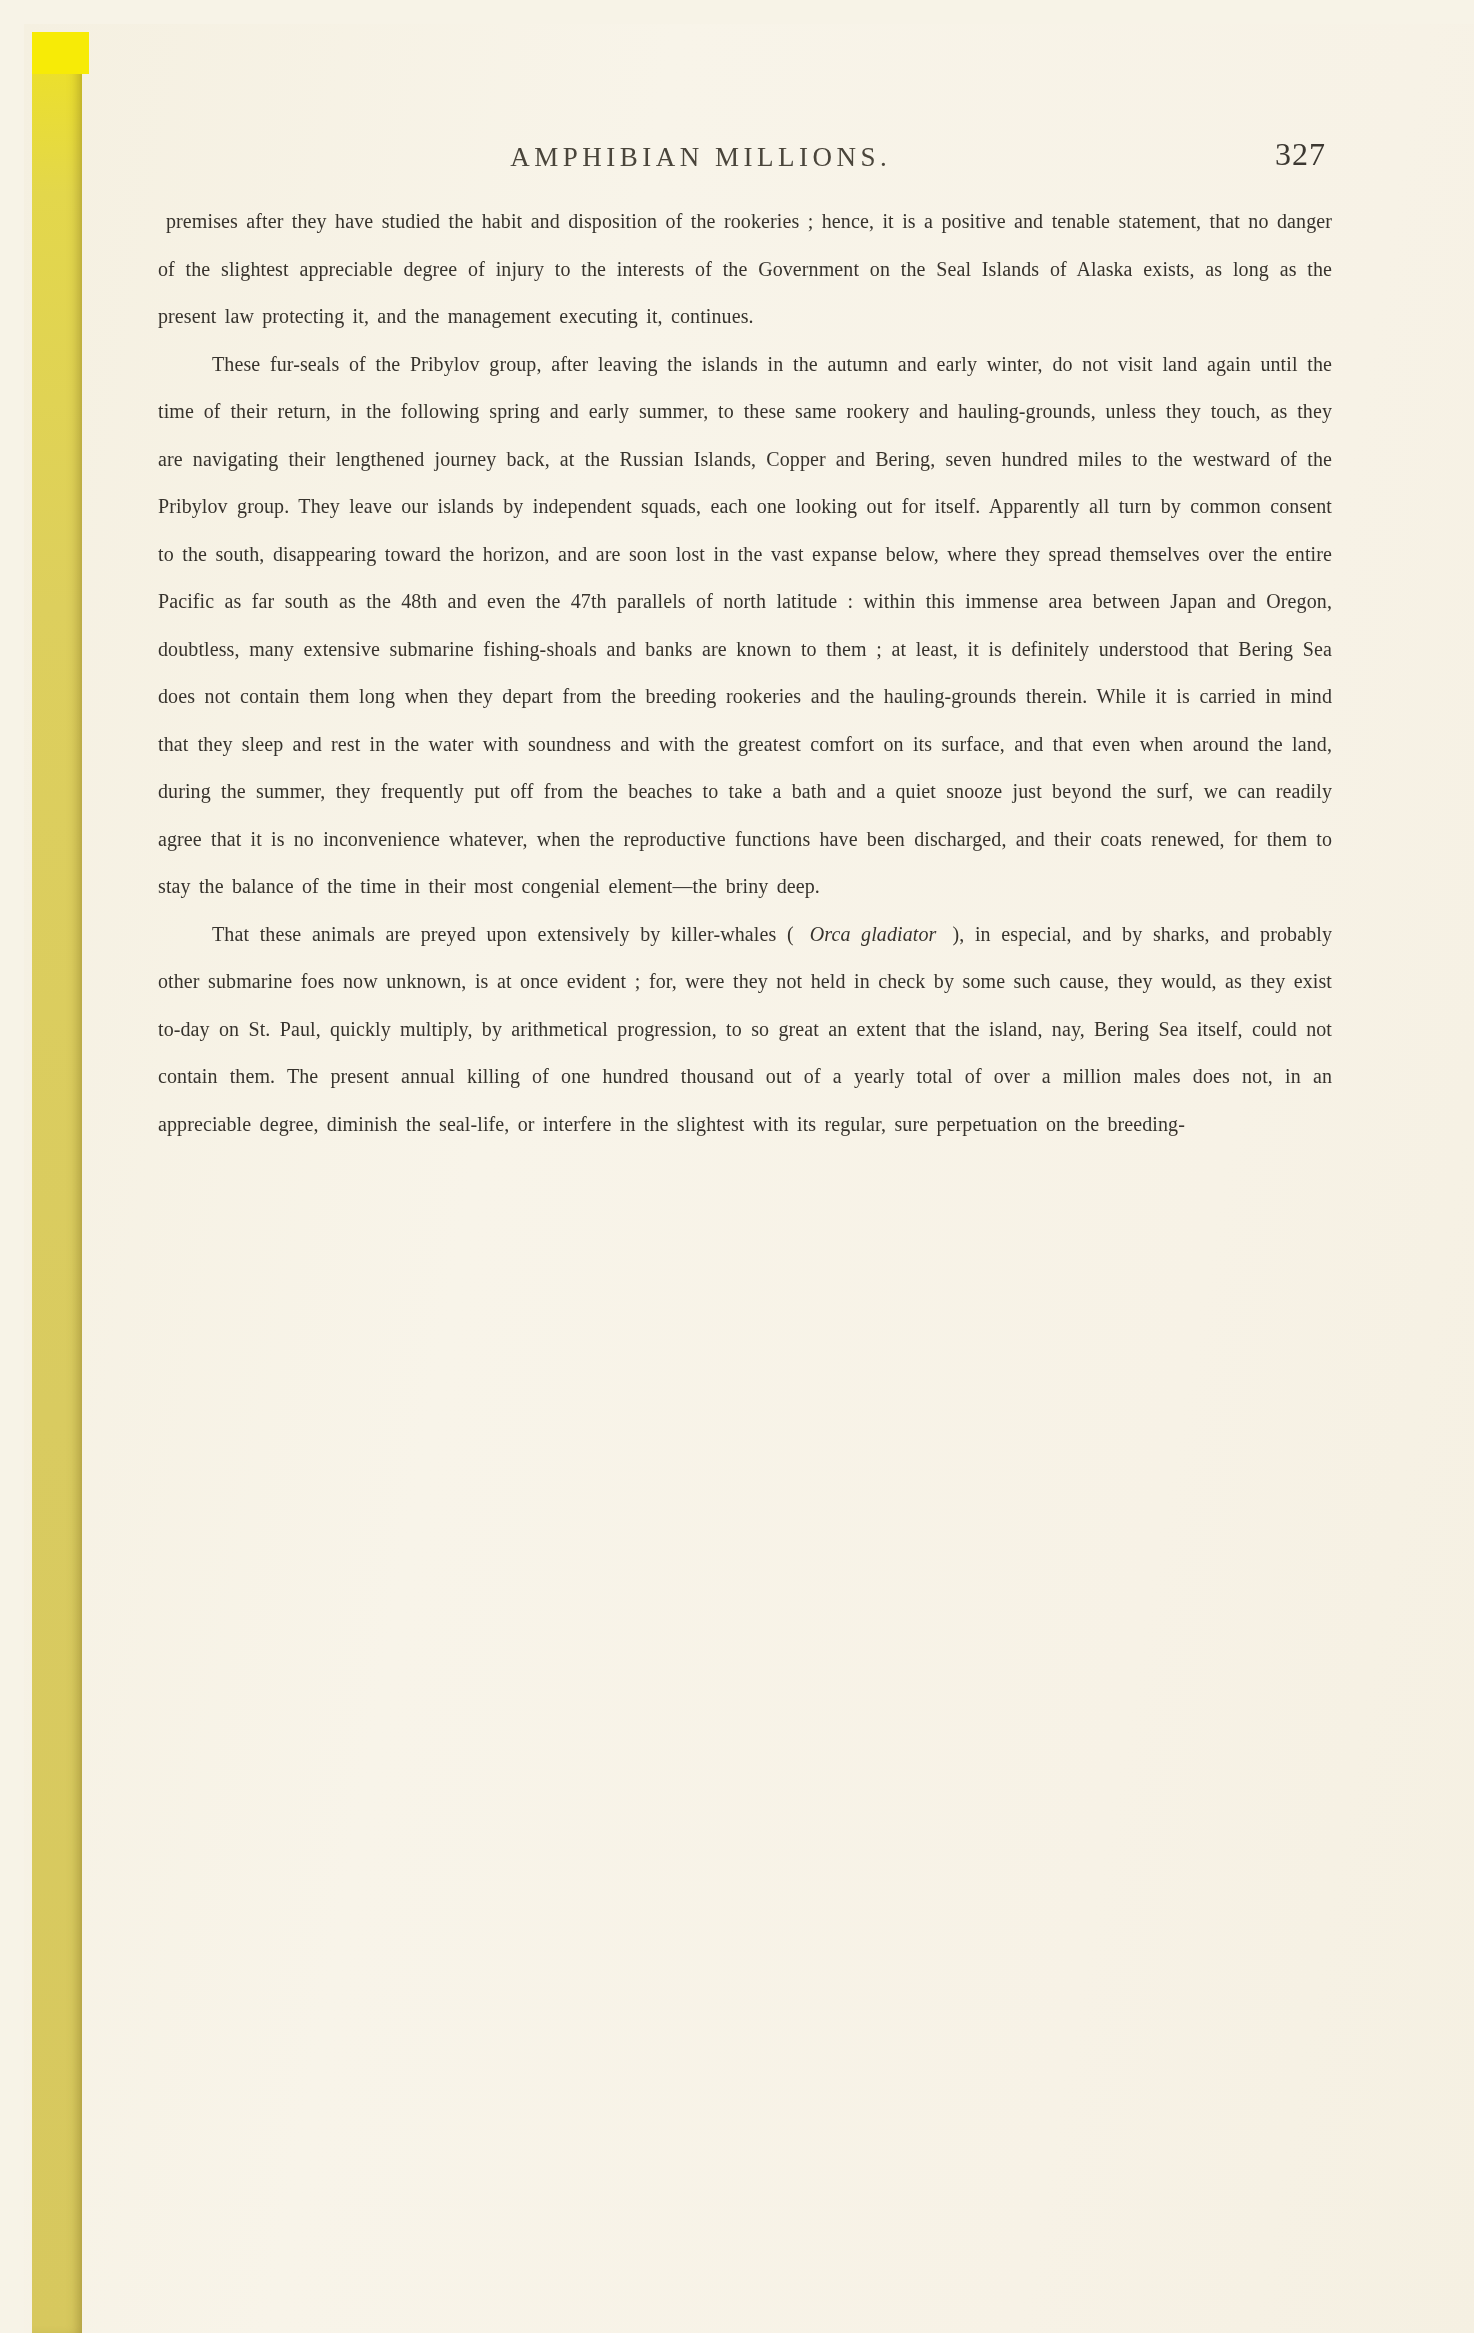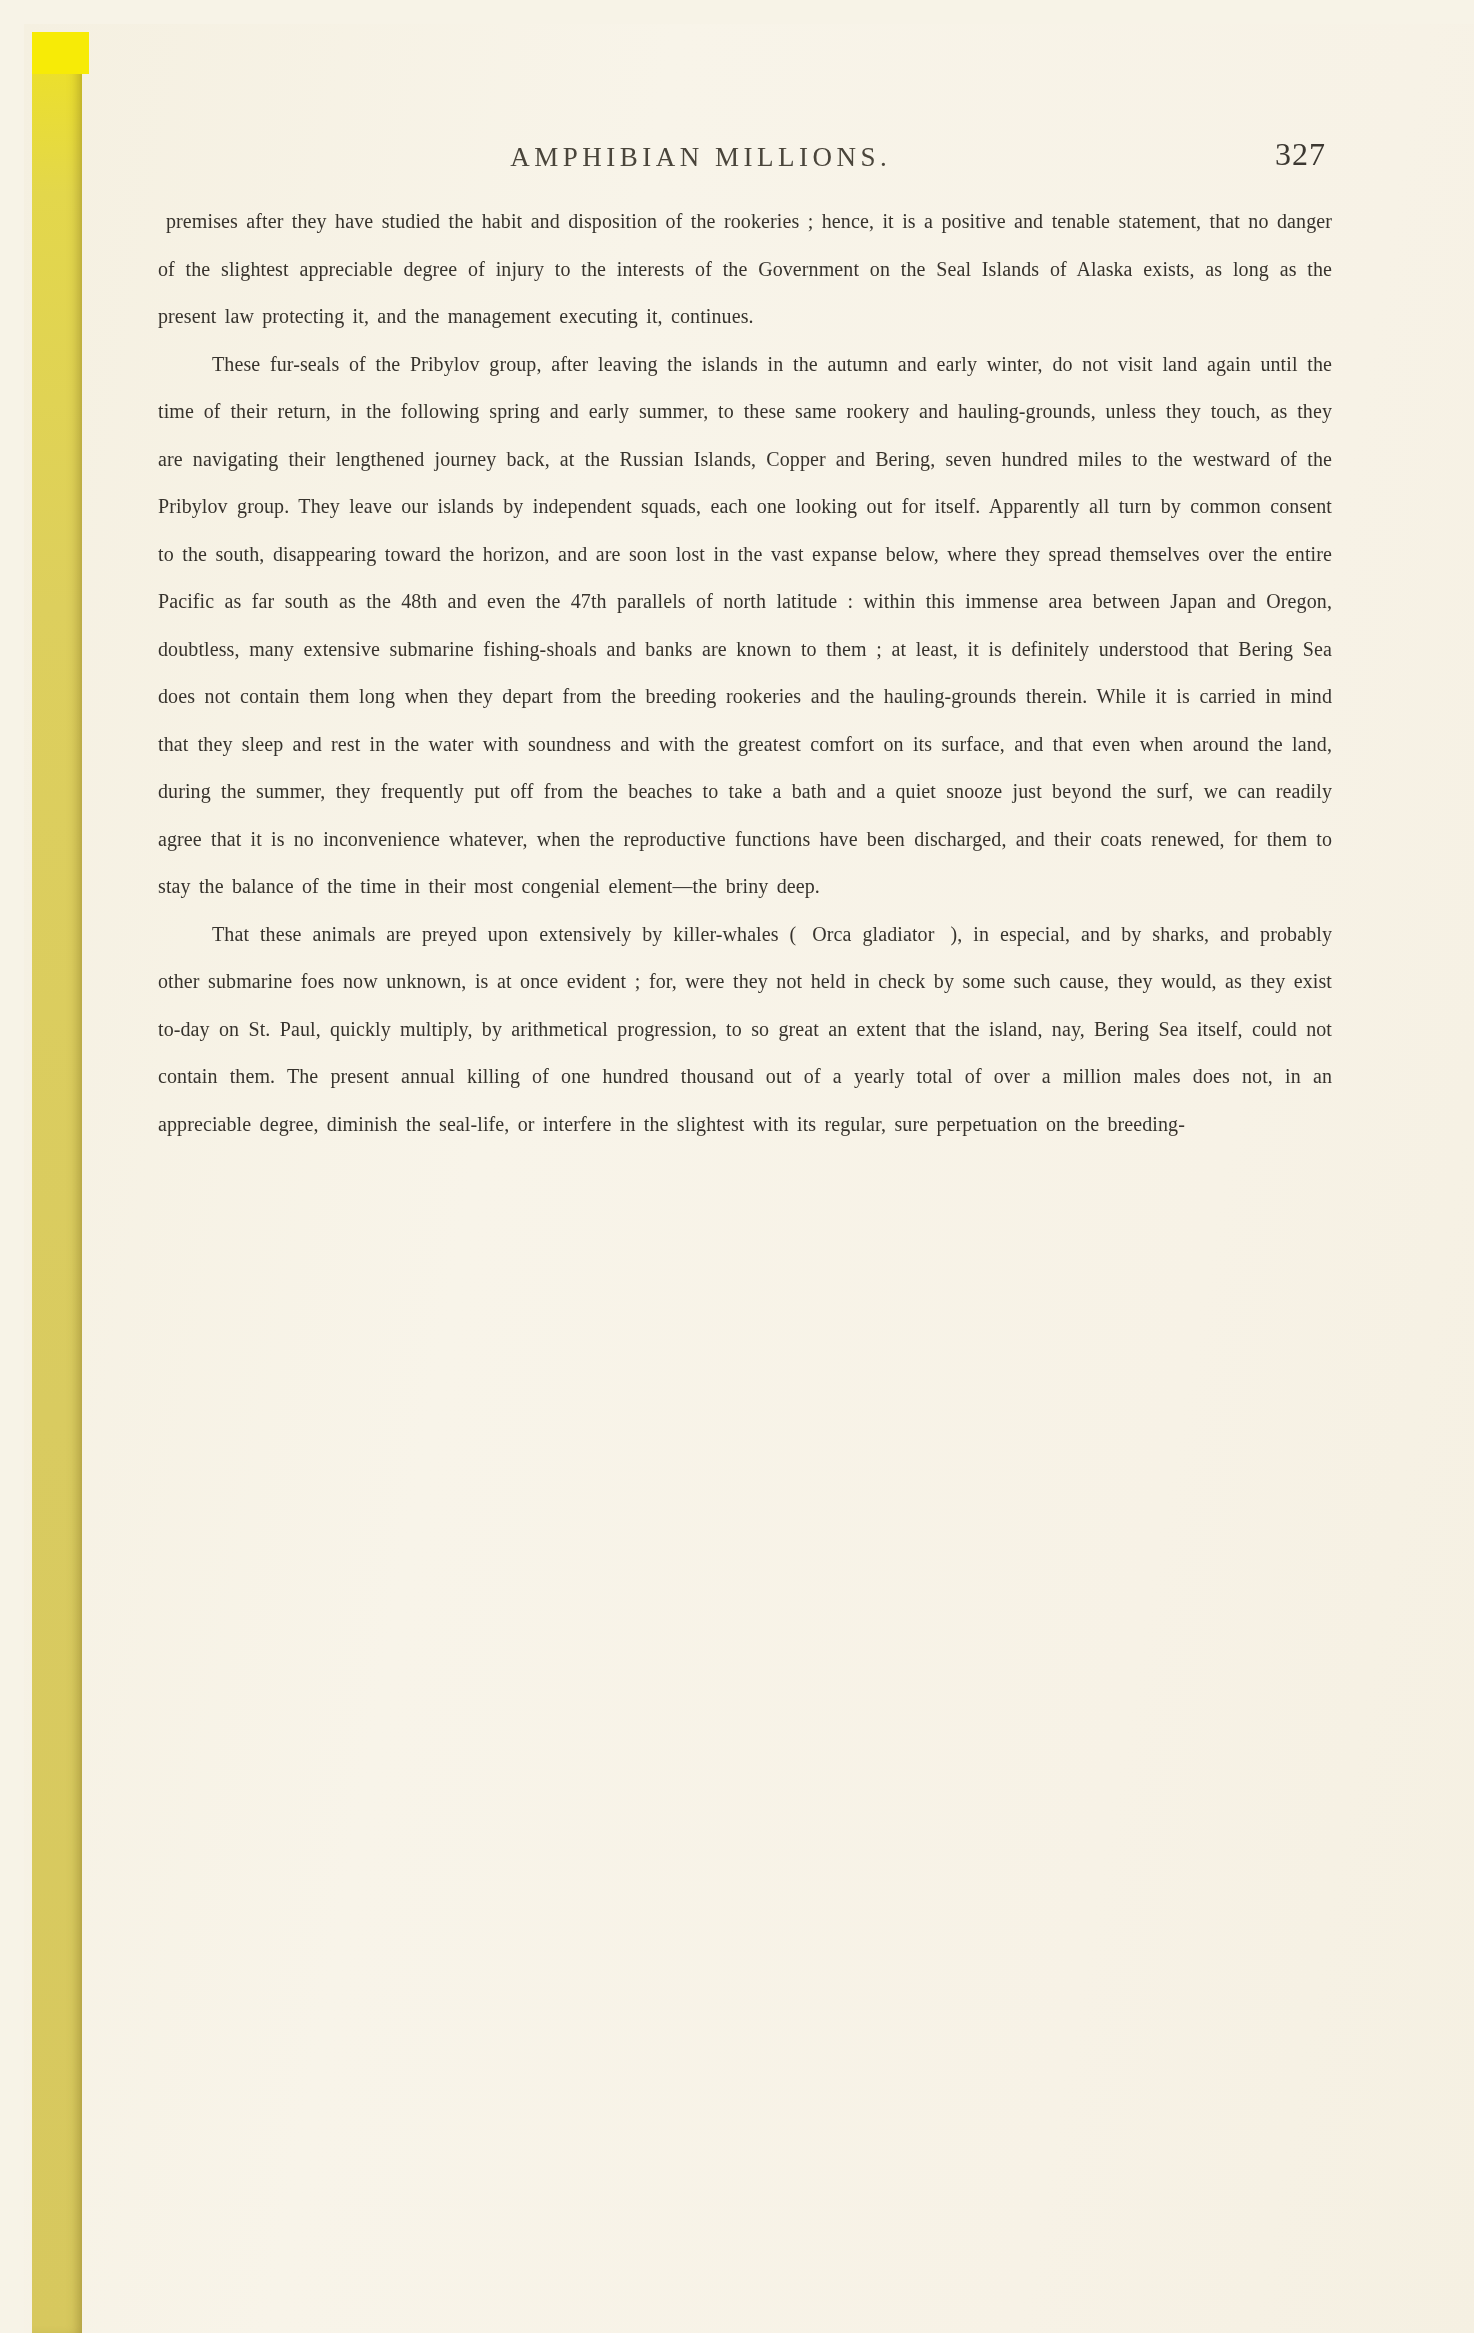--- a/index.html
+++ b/index.html
@@ -68,7 +68,7 @@
   }
   .body-text p { margin: 0; }
   .body-text p.indent { text-indent: 46px; }
-  .italic { }
+  .italic { font-style: italic; }
 </style>
 </head>
 <body>

